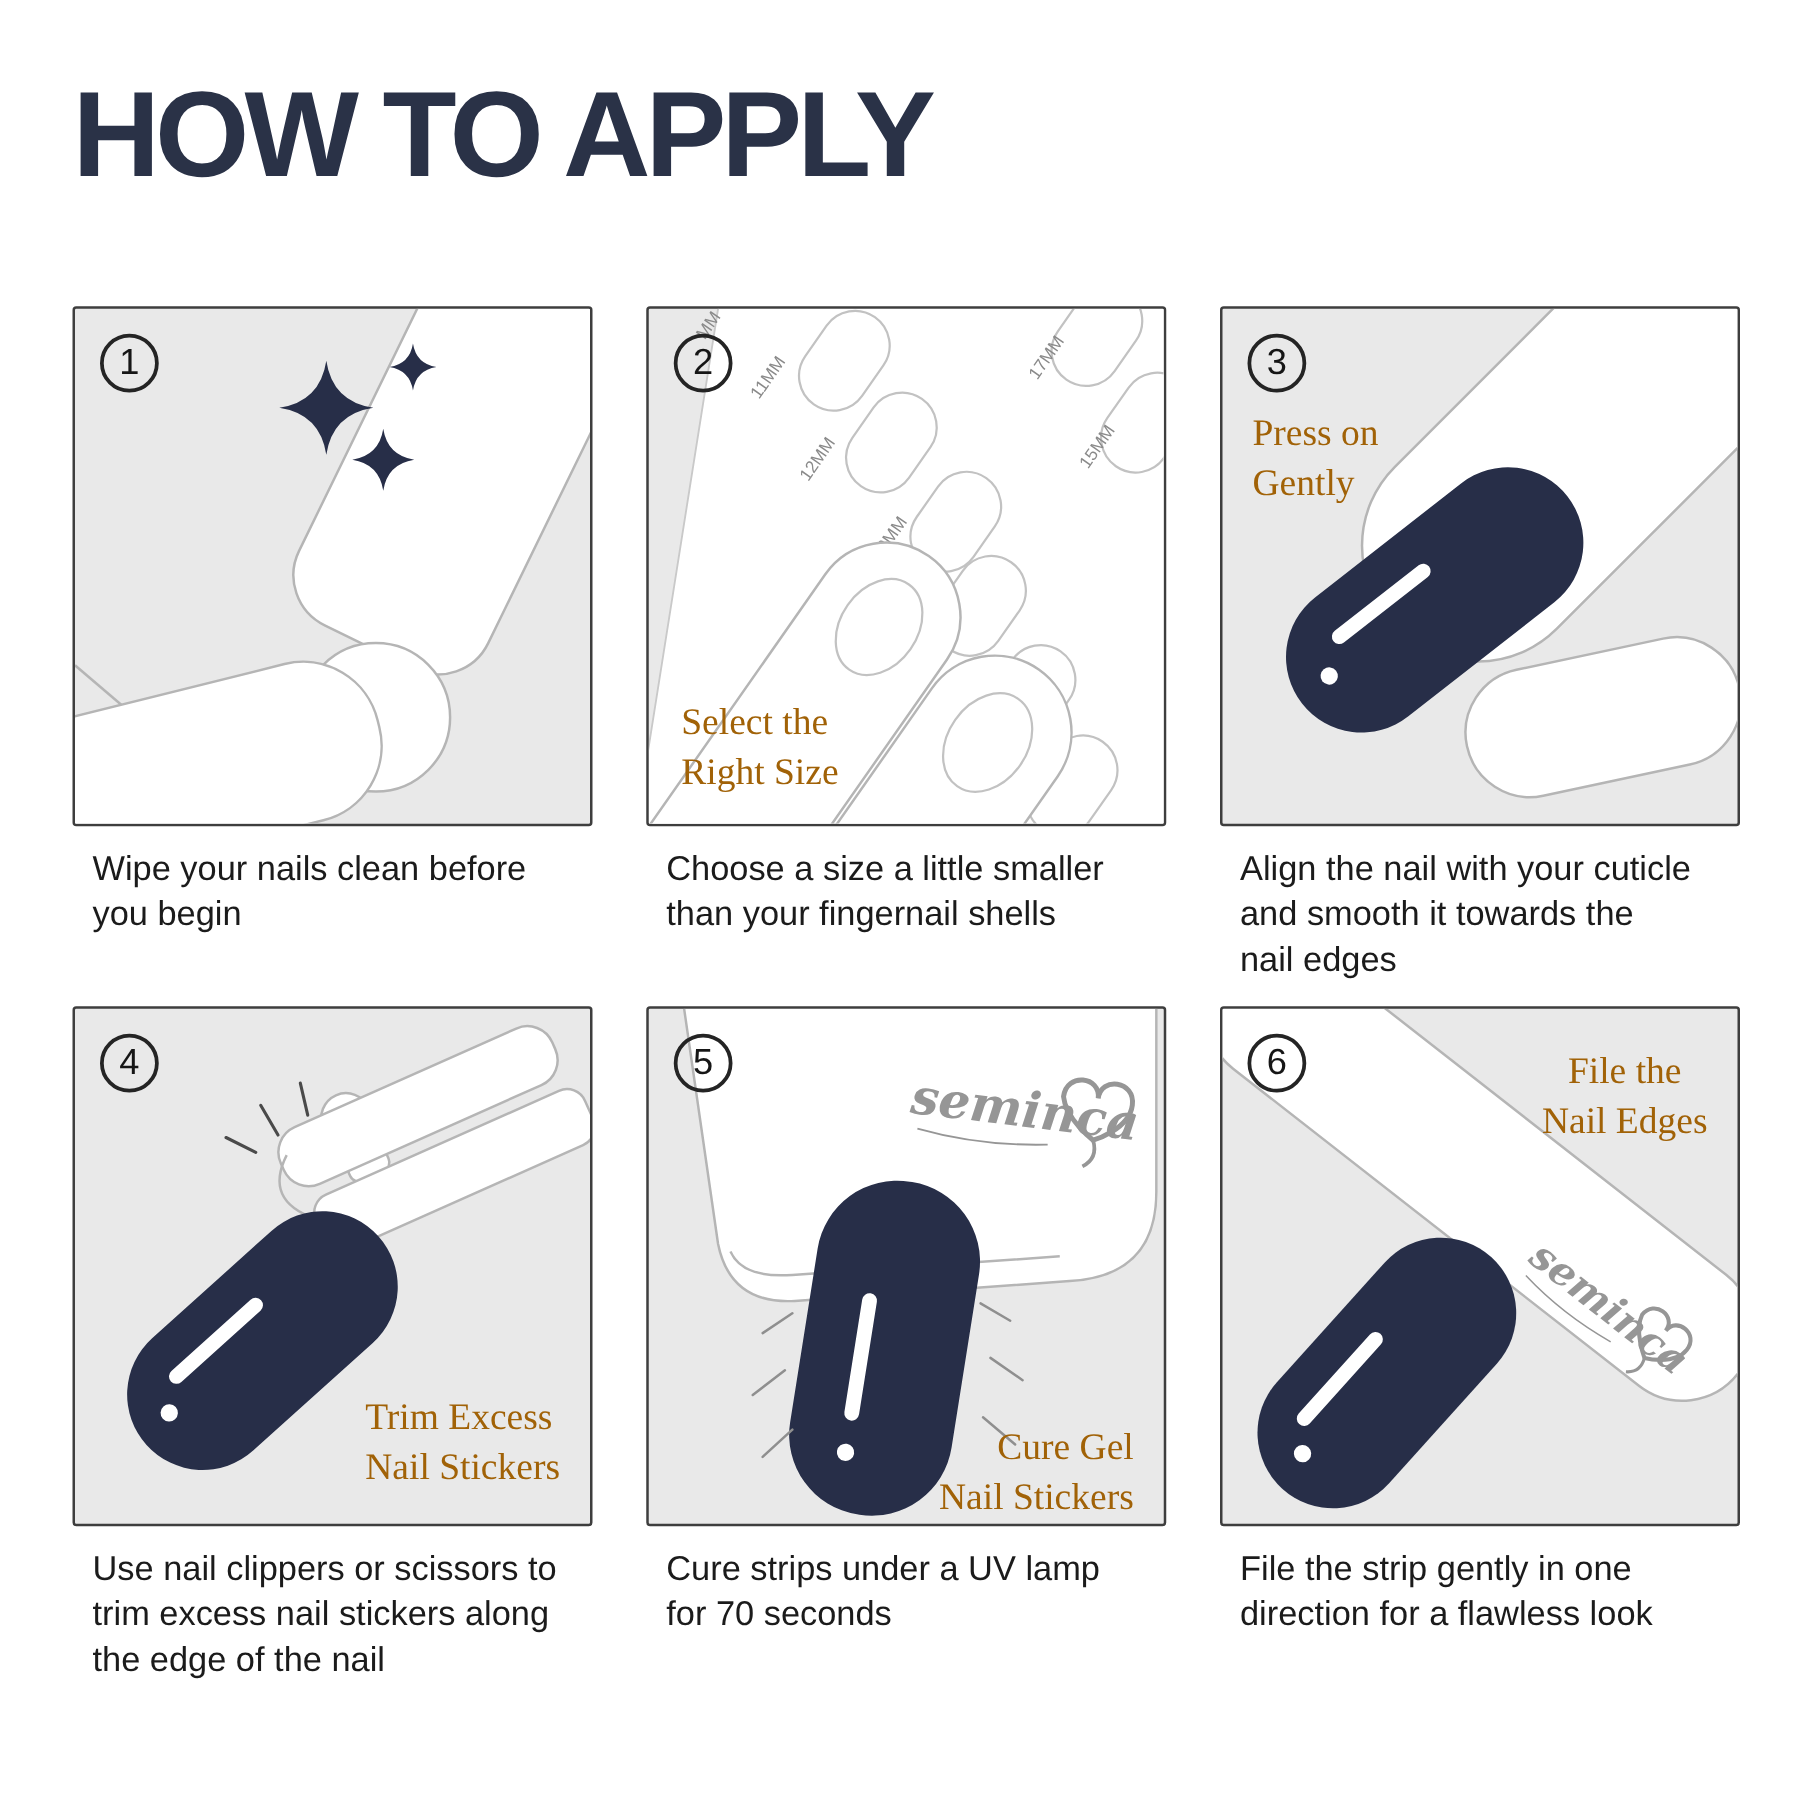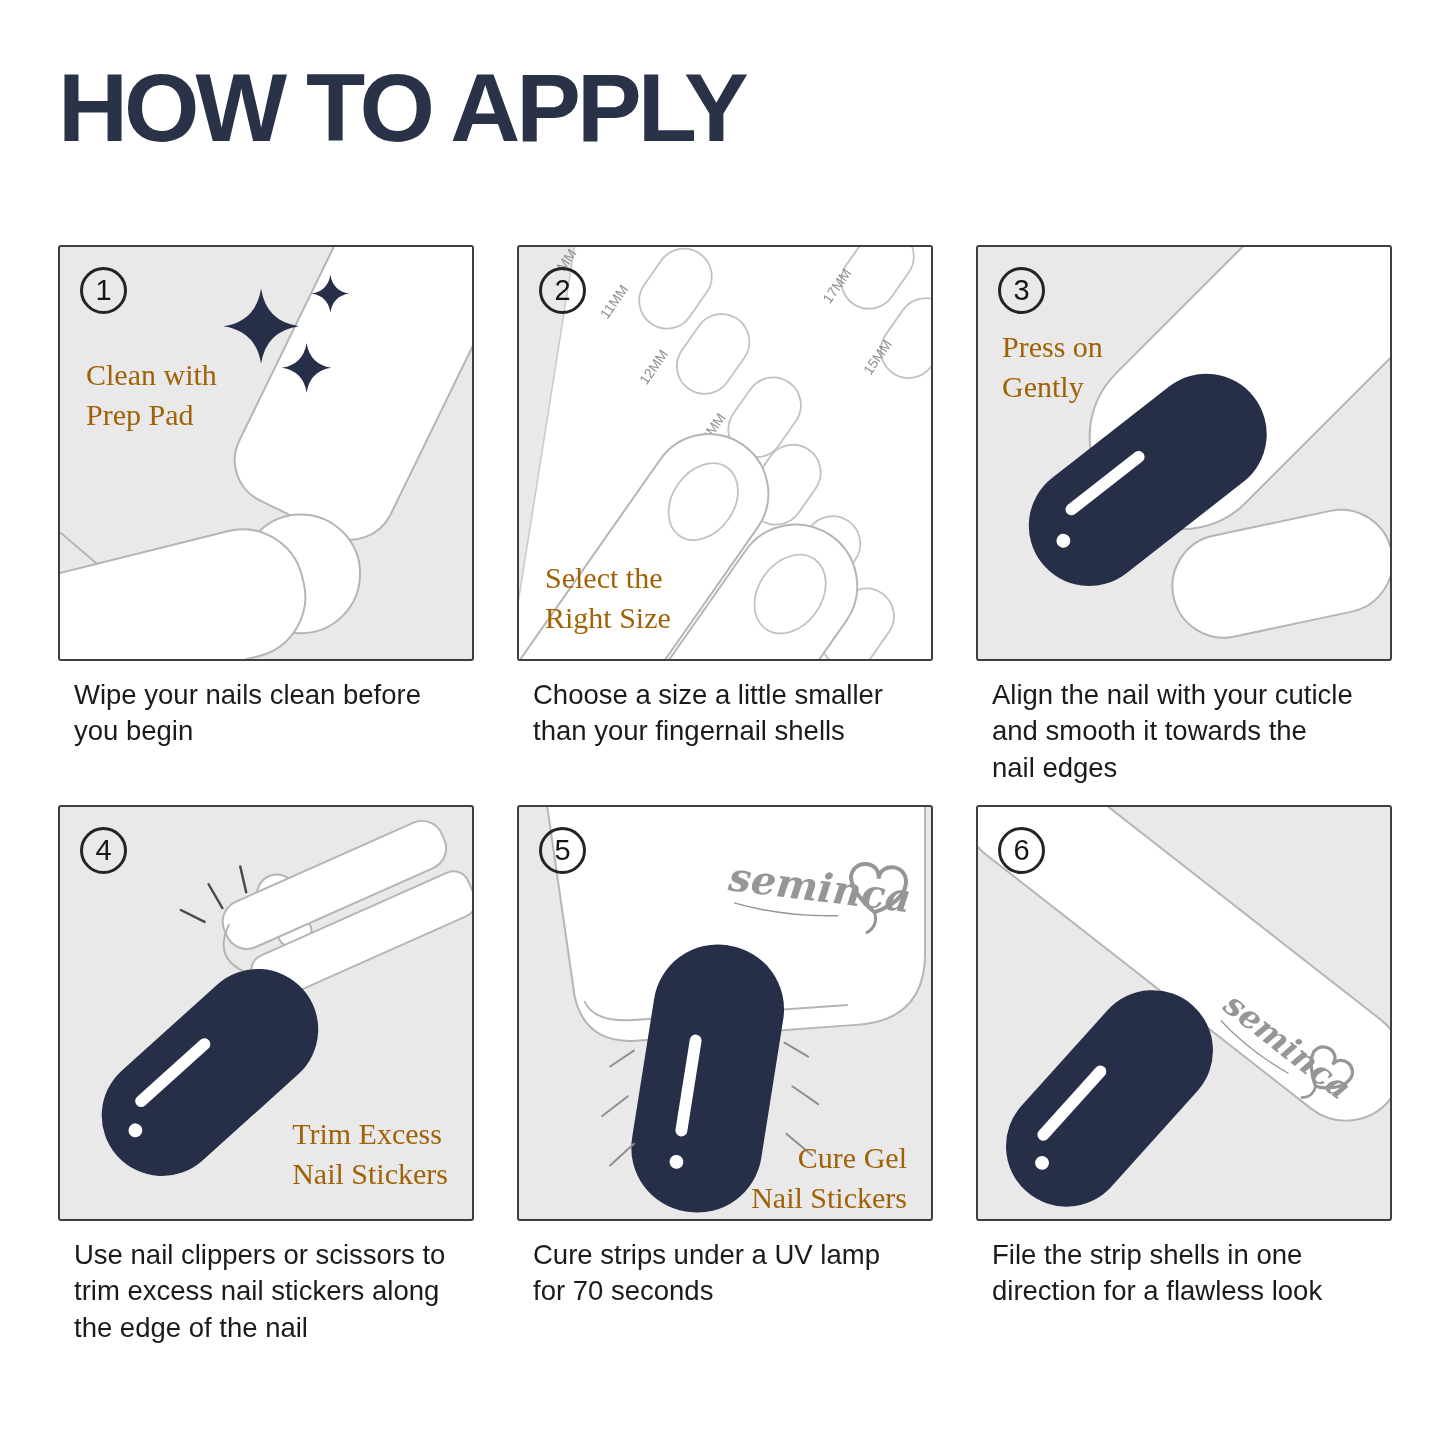--- a/index.html
+++ b/index.html
@@ -110,8 +110,6 @@
           </g>
         </svg>
         <div class="badge">1</div>
-        <div class="inner-label lbl-1">Clean with
-Prep Pad</div>
       </div>
       <p class="caption">Wipe your nails clean before
 you begin</p>

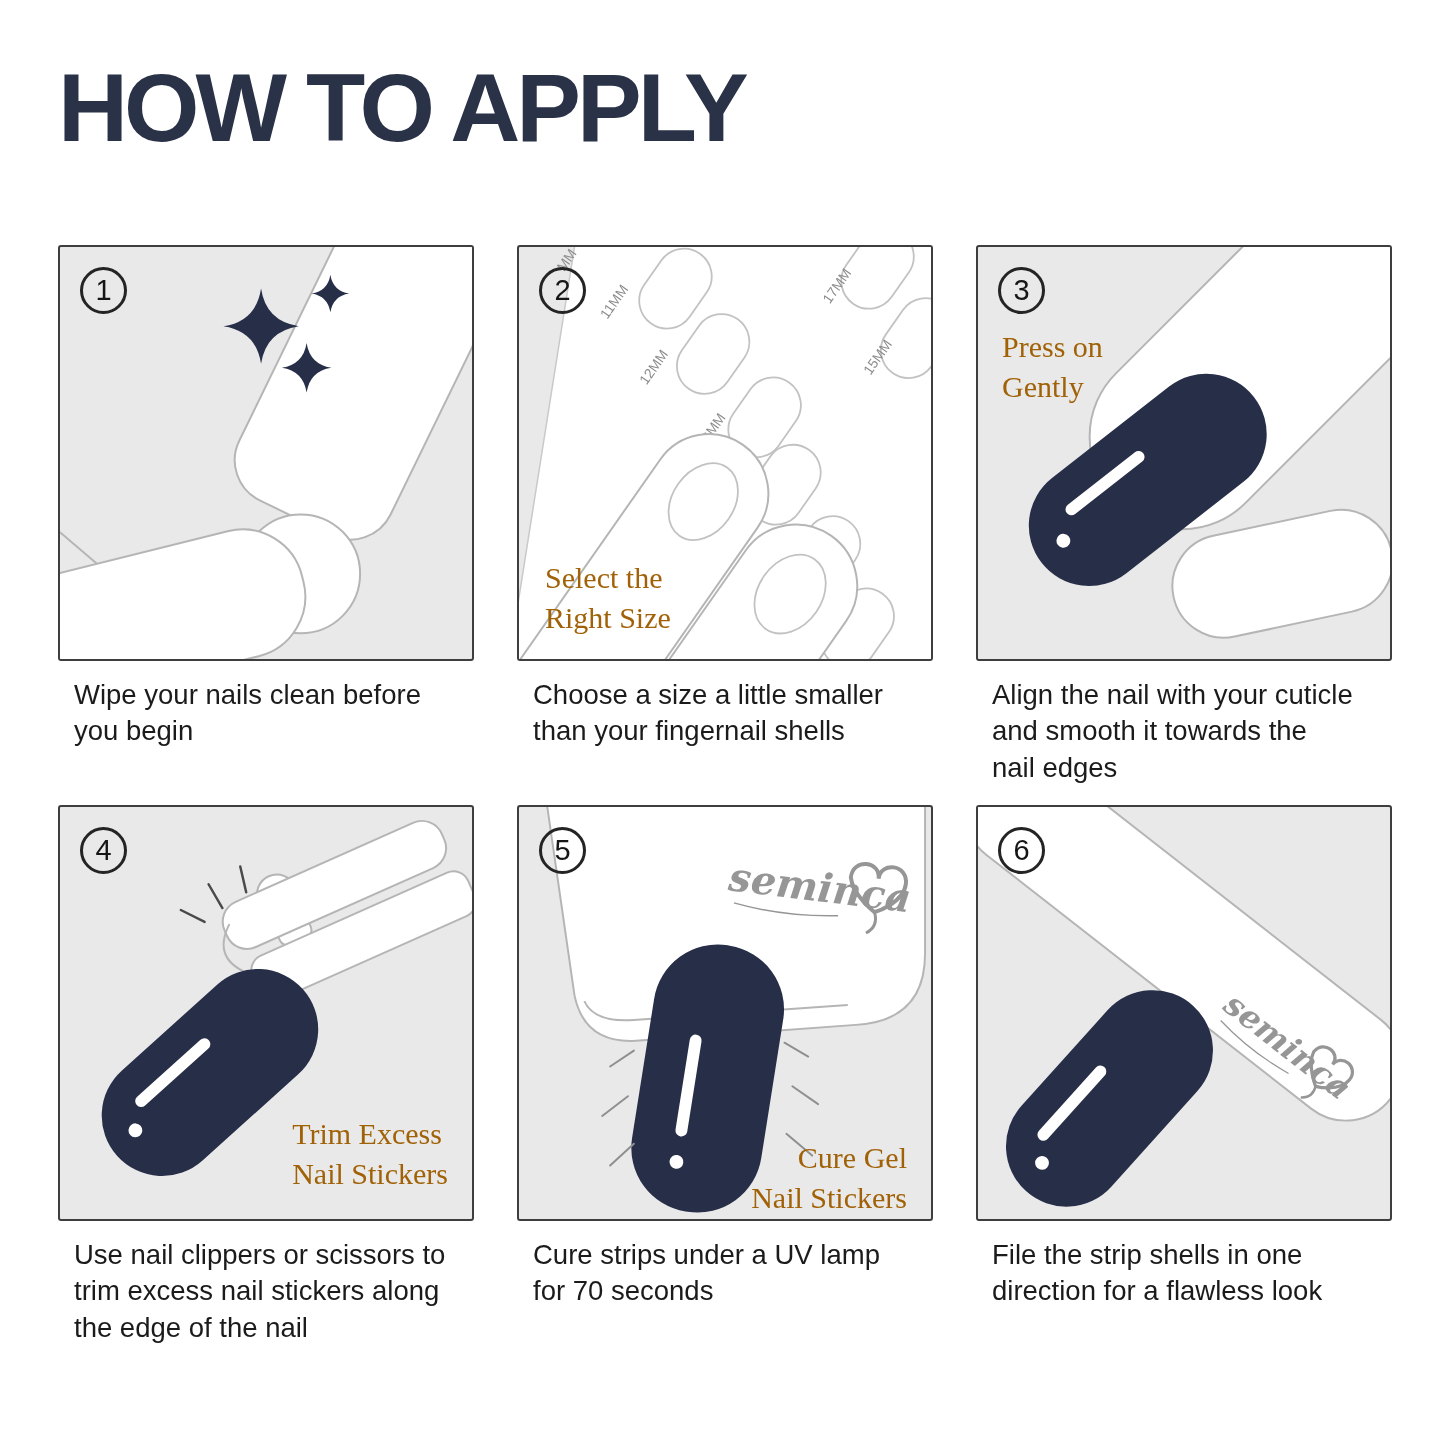--- a/index.html
+++ b/index.html
@@ -253,6 +253,8 @@
           </g>
         </svg>
         <div class="badge">6</div>
+        <div class="inner-label lbl-6">File the
+Nail Edges</div>
       </div>
       <p class="caption">File the strip shells in one
 direction for a flawless look</p>

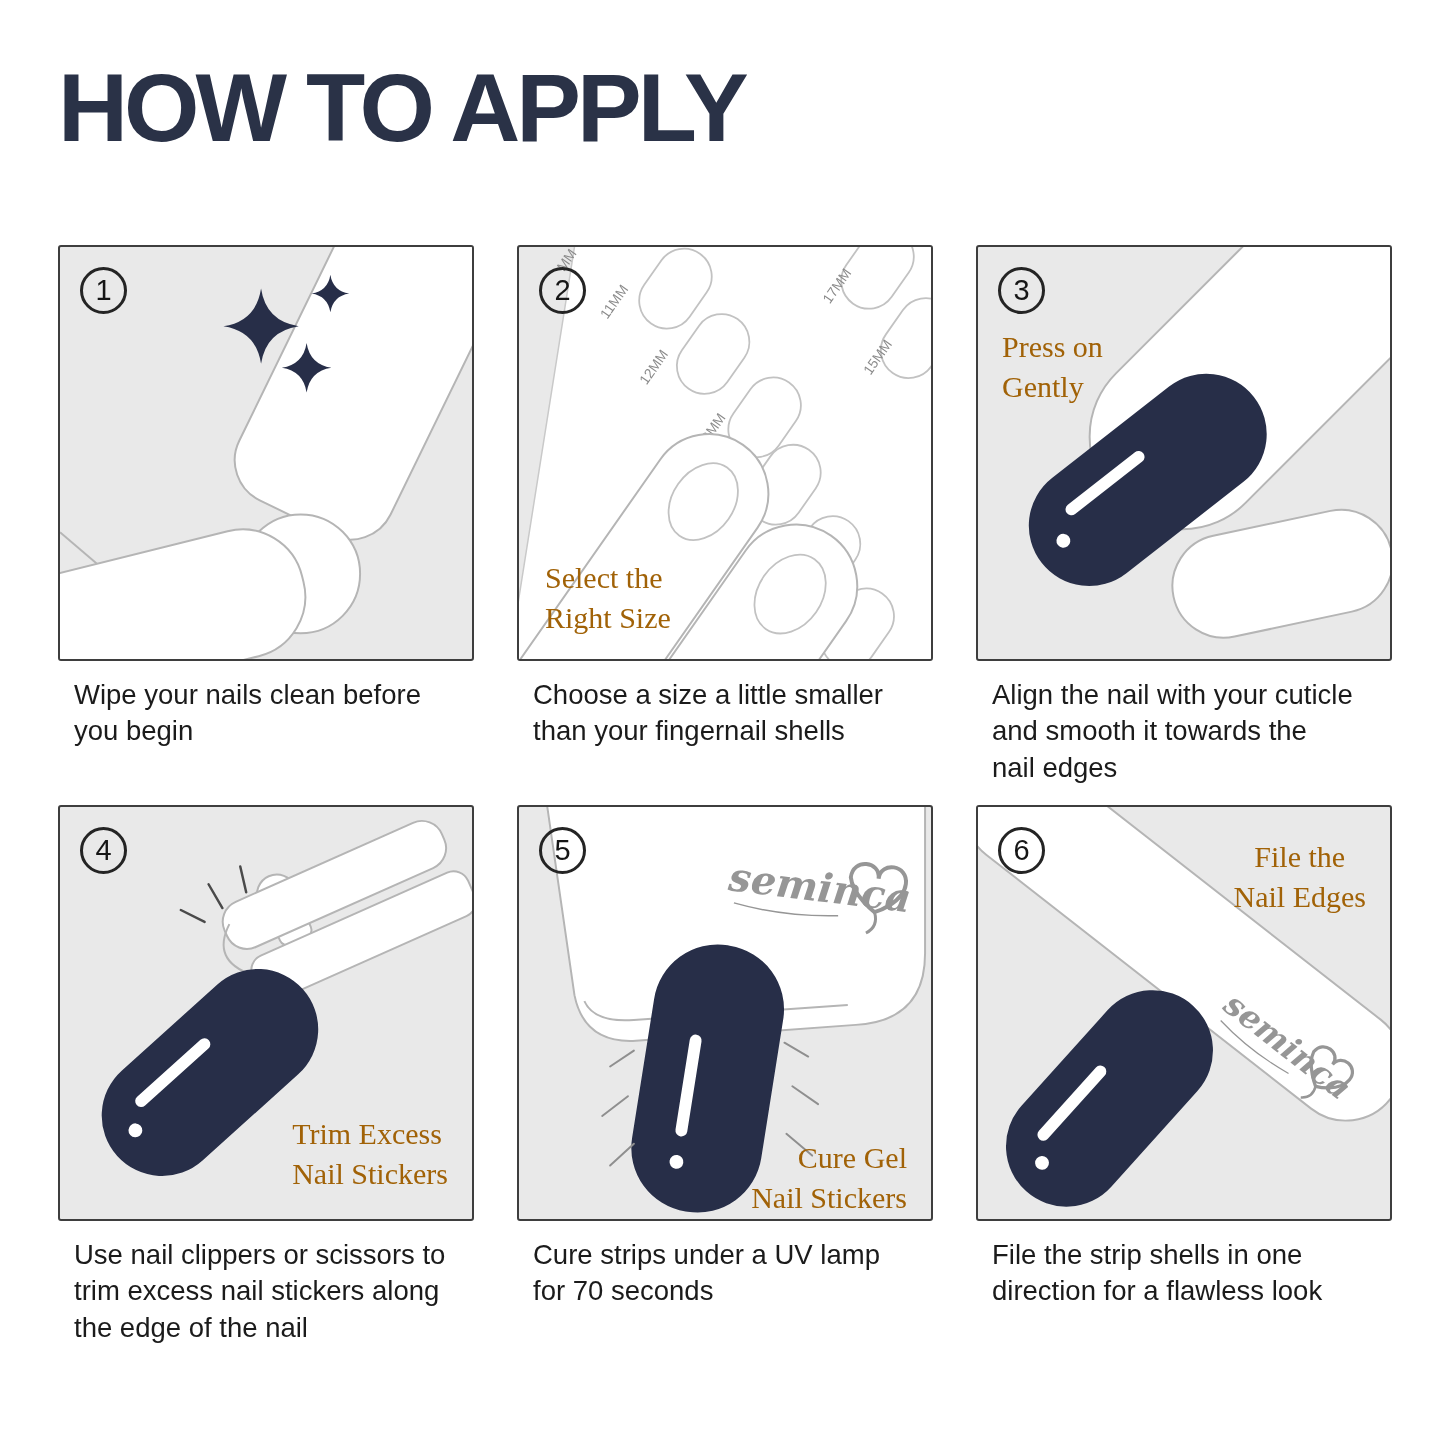--- a/index.html
+++ b/index.html
@@ -256,7 +256,7 @@
         <div class="inner-label lbl-6">File the
 Nail Edges</div>
       </div>
-      <p class="caption">File the strip shells in one
+      <p class="caption">File the strip gently in one
 direction for a flawless look</p>
     </section>
 

